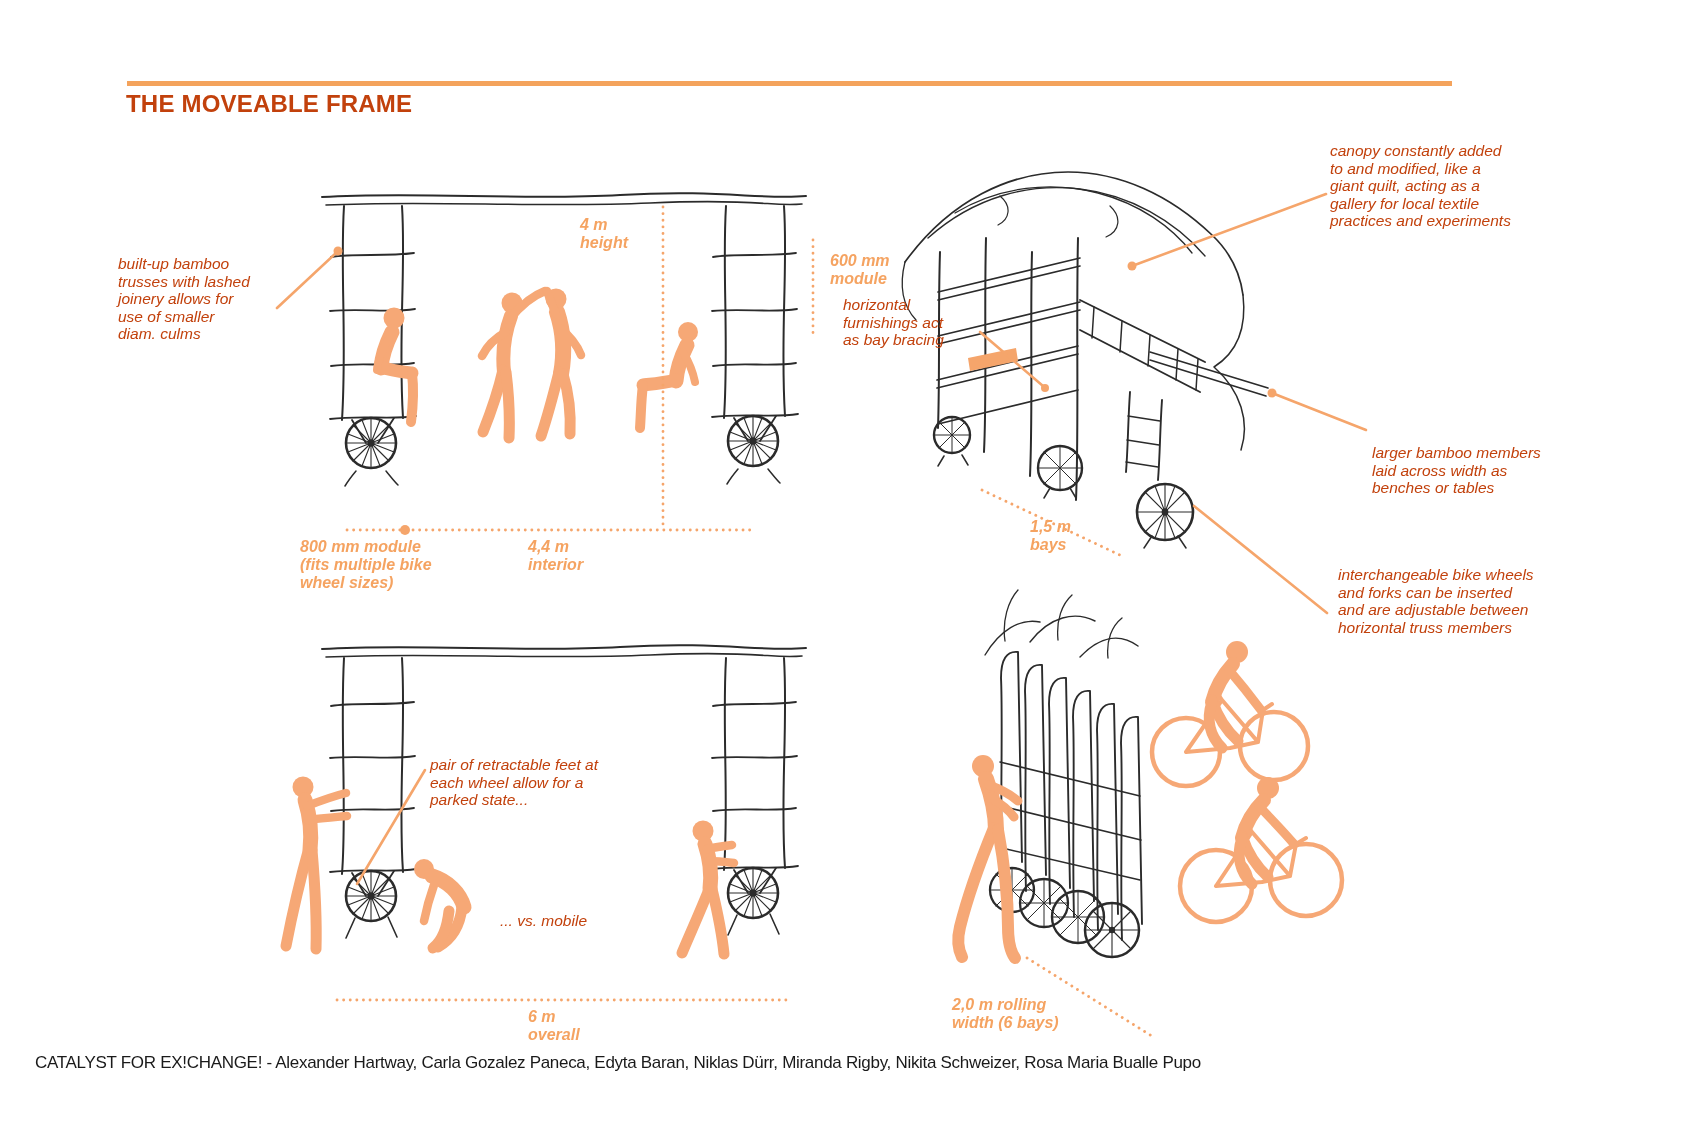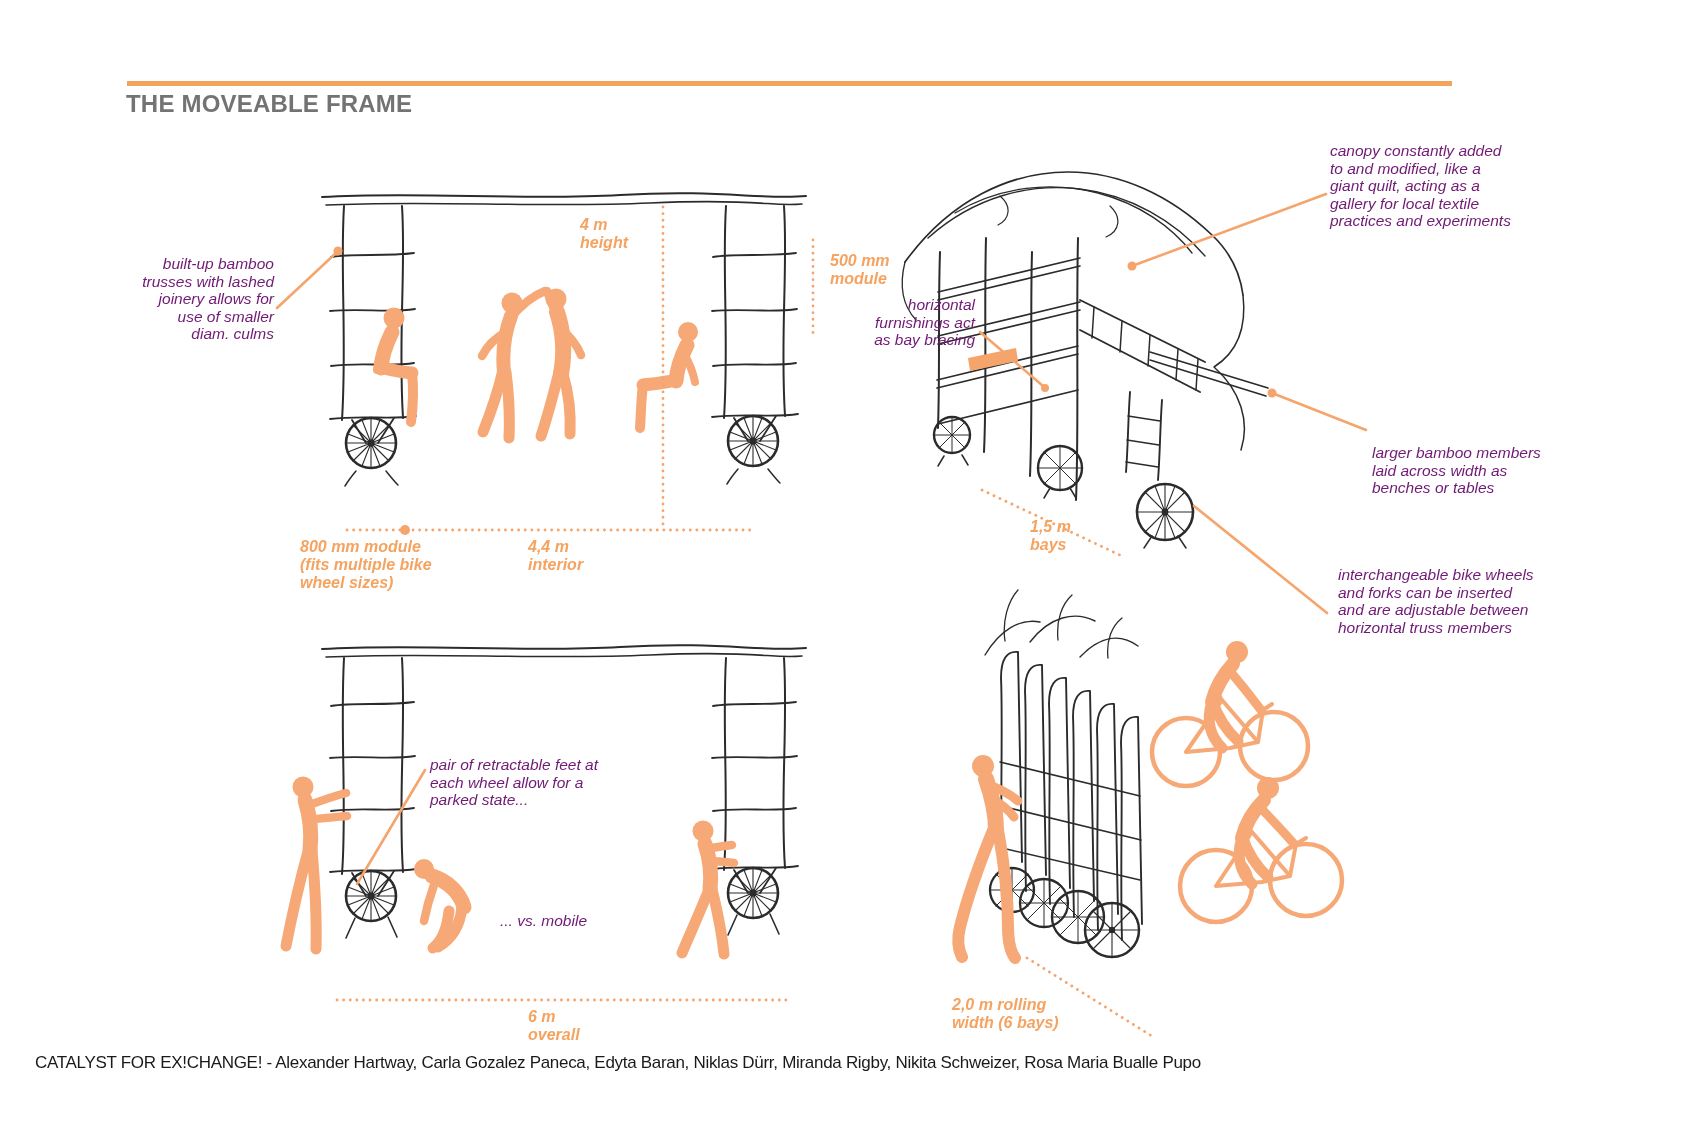--- a/index.html
+++ b/index.html
@@ -10,7 +10,7 @@
   .rule{position:absolute;left:127px;top:81px;width:1325px;height:5px;background:#F4A35C;}
   .title{
     position:absolute;left:126px;top:90px;font-size:24px;font-weight:bold;
-    color:#737373;letter-spacing:0.2px;
+    color:#c2410c;letter-spacing:0.2px;
   }
   .ann,.dim{
     position:absolute;color:#701a75;font-style:italic;white-space:pre-line;

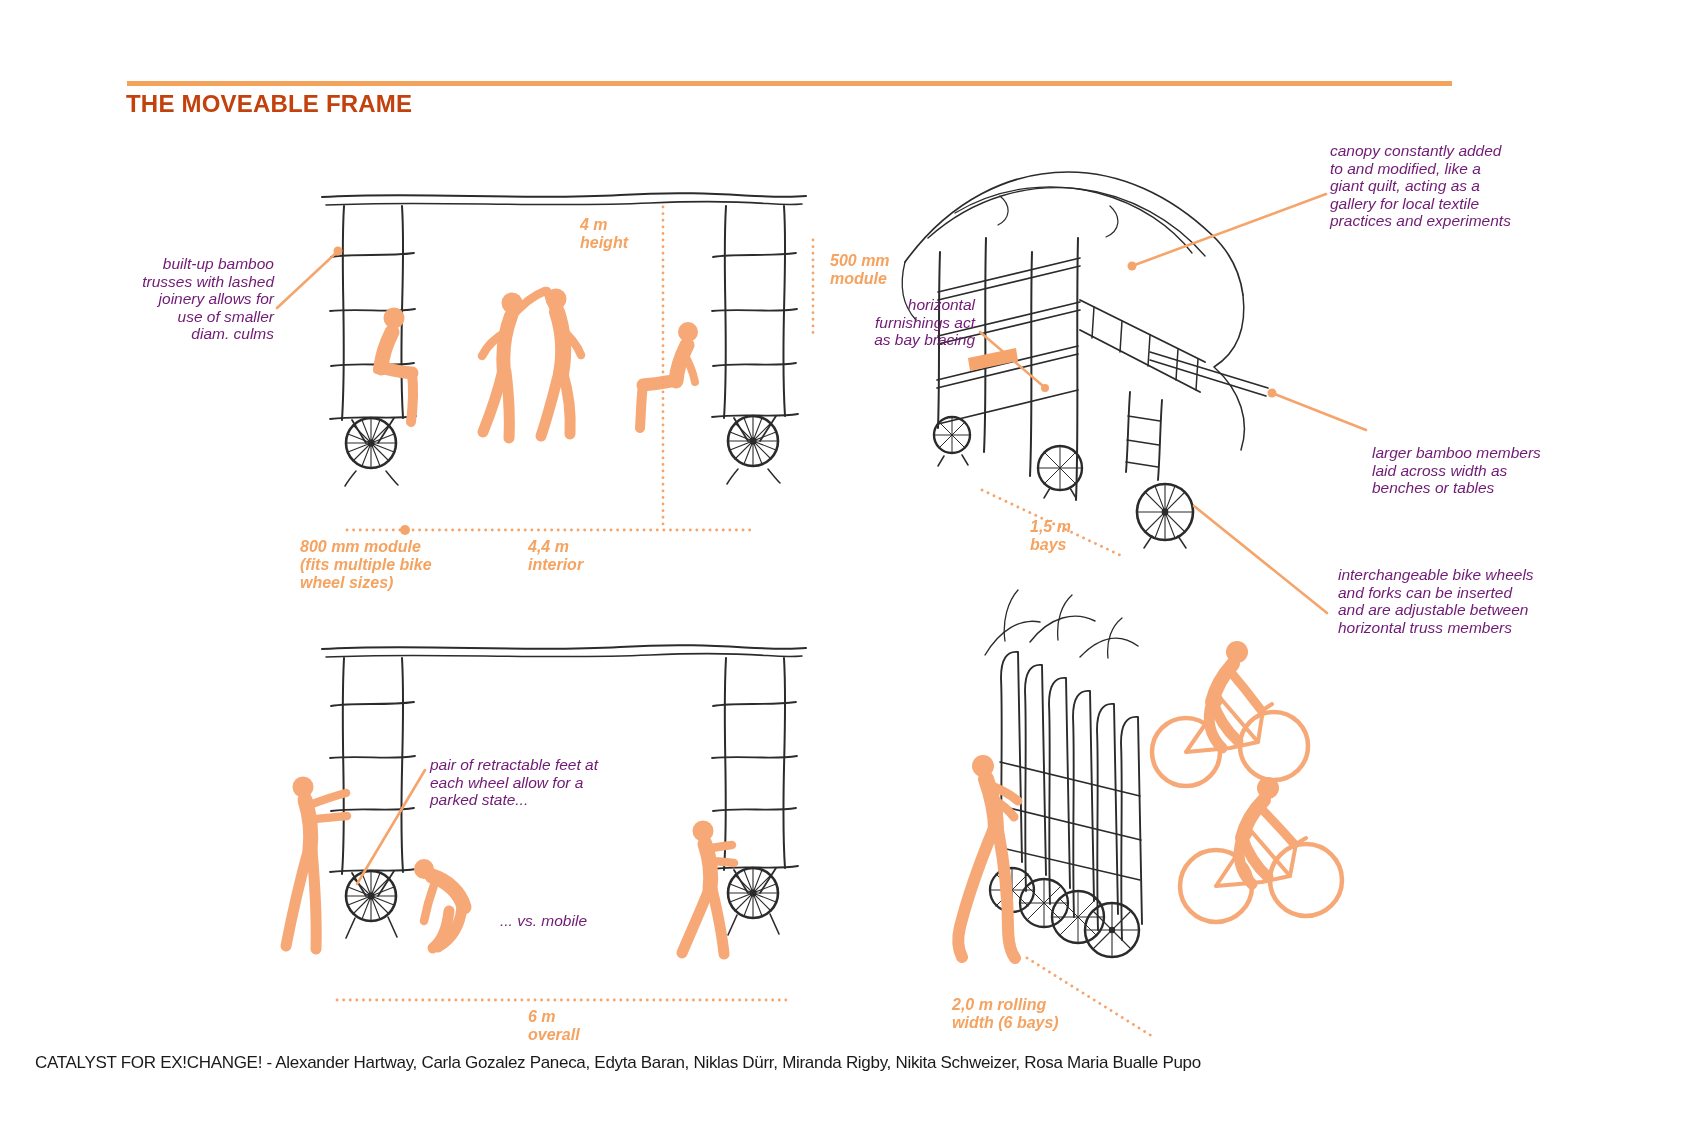--- a/index.html
+++ b/index.html
@@ -13,7 +13,7 @@
     color:#c2410c;letter-spacing:0.2px;
   }
   .ann,.dim{
-    position:absolute;color:#701a75;font-style:italic;white-space:pre-line;
+    position:absolute;color:#c2410c;font-style:italic;white-space:pre-line;
     font-size:15.5px;line-height:17.5px;
   }
   .dim{font-weight:bold;color:#F5A361;font-size:16px;line-height:18px;}

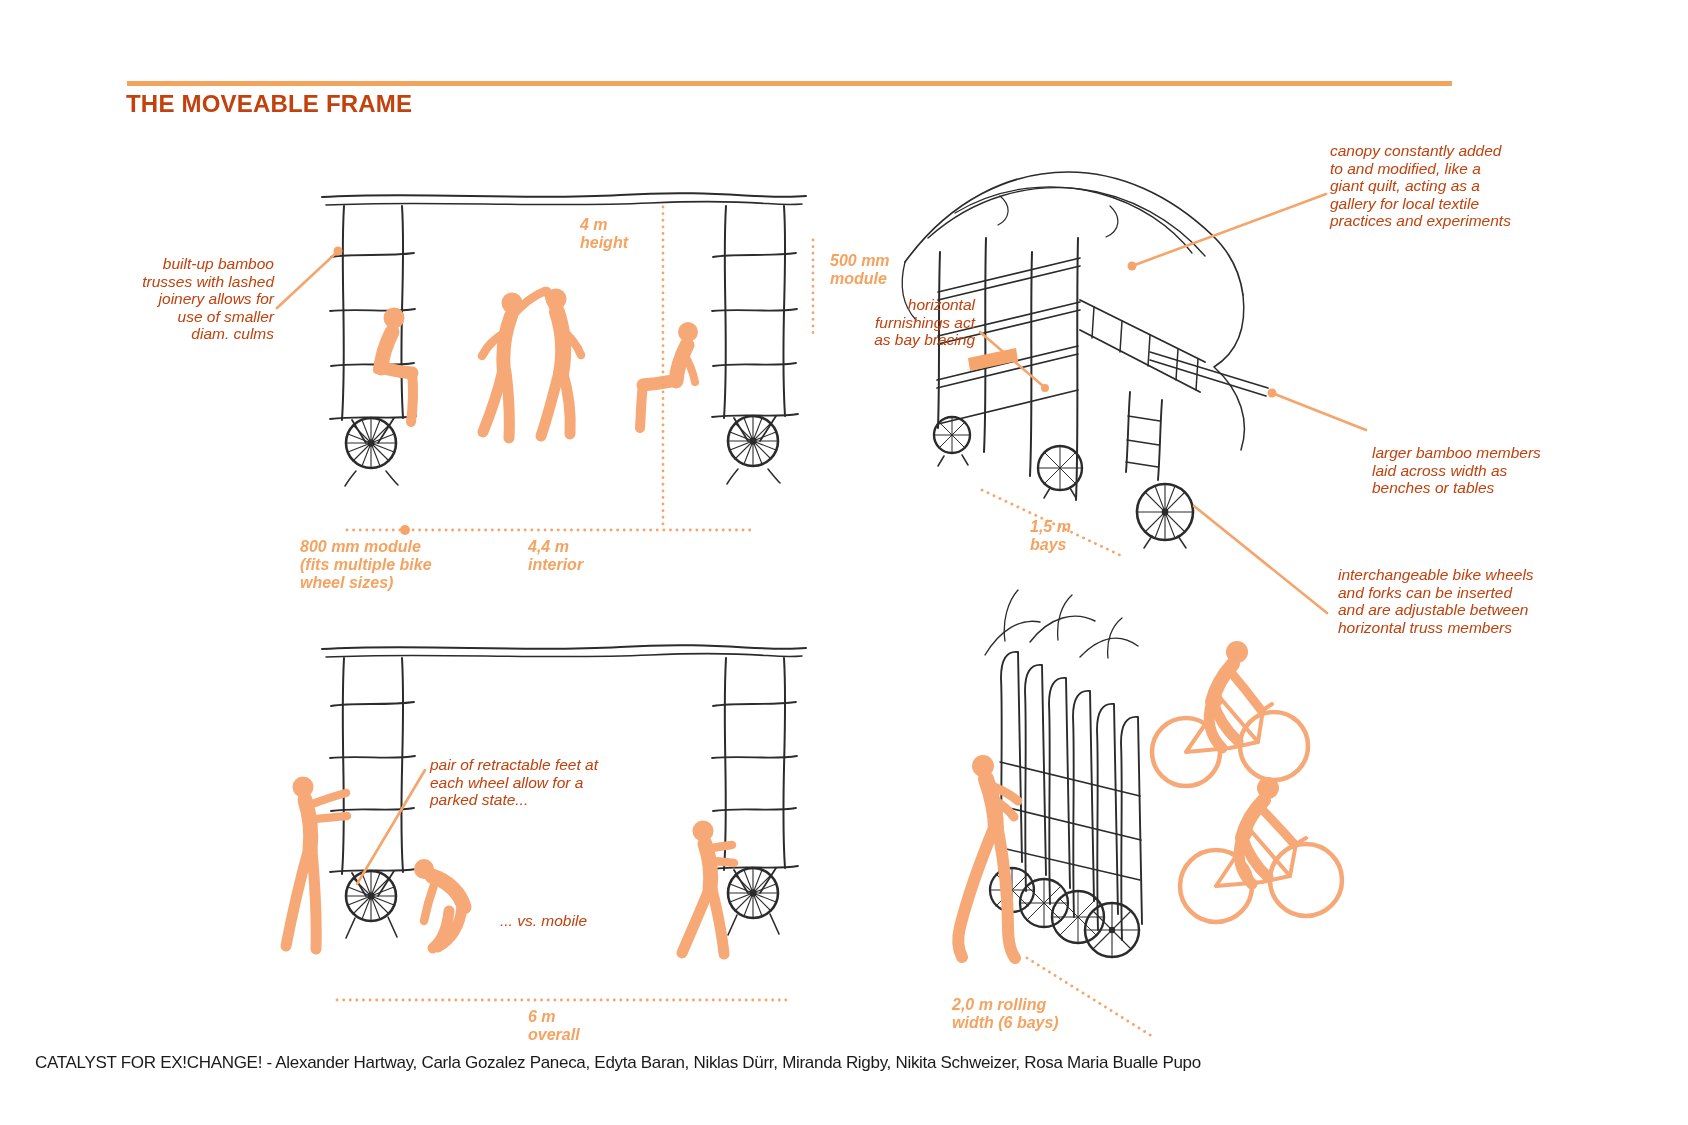--- a/index.html
+++ b/index.html
@@ -17,7 +17,7 @@
     font-size:15.5px;line-height:17.5px;
   }
   .dim{font-weight:bold;color:#F5A361;font-size:16px;line-height:18px;}
-  .ra{text-align:right;}
+  .ra{text-align:left;}
   .ca{text-align:left;}
   .footer{
     position:absolute;left:35px;top:1053px;font-size:17px;color:#1a1a1a;

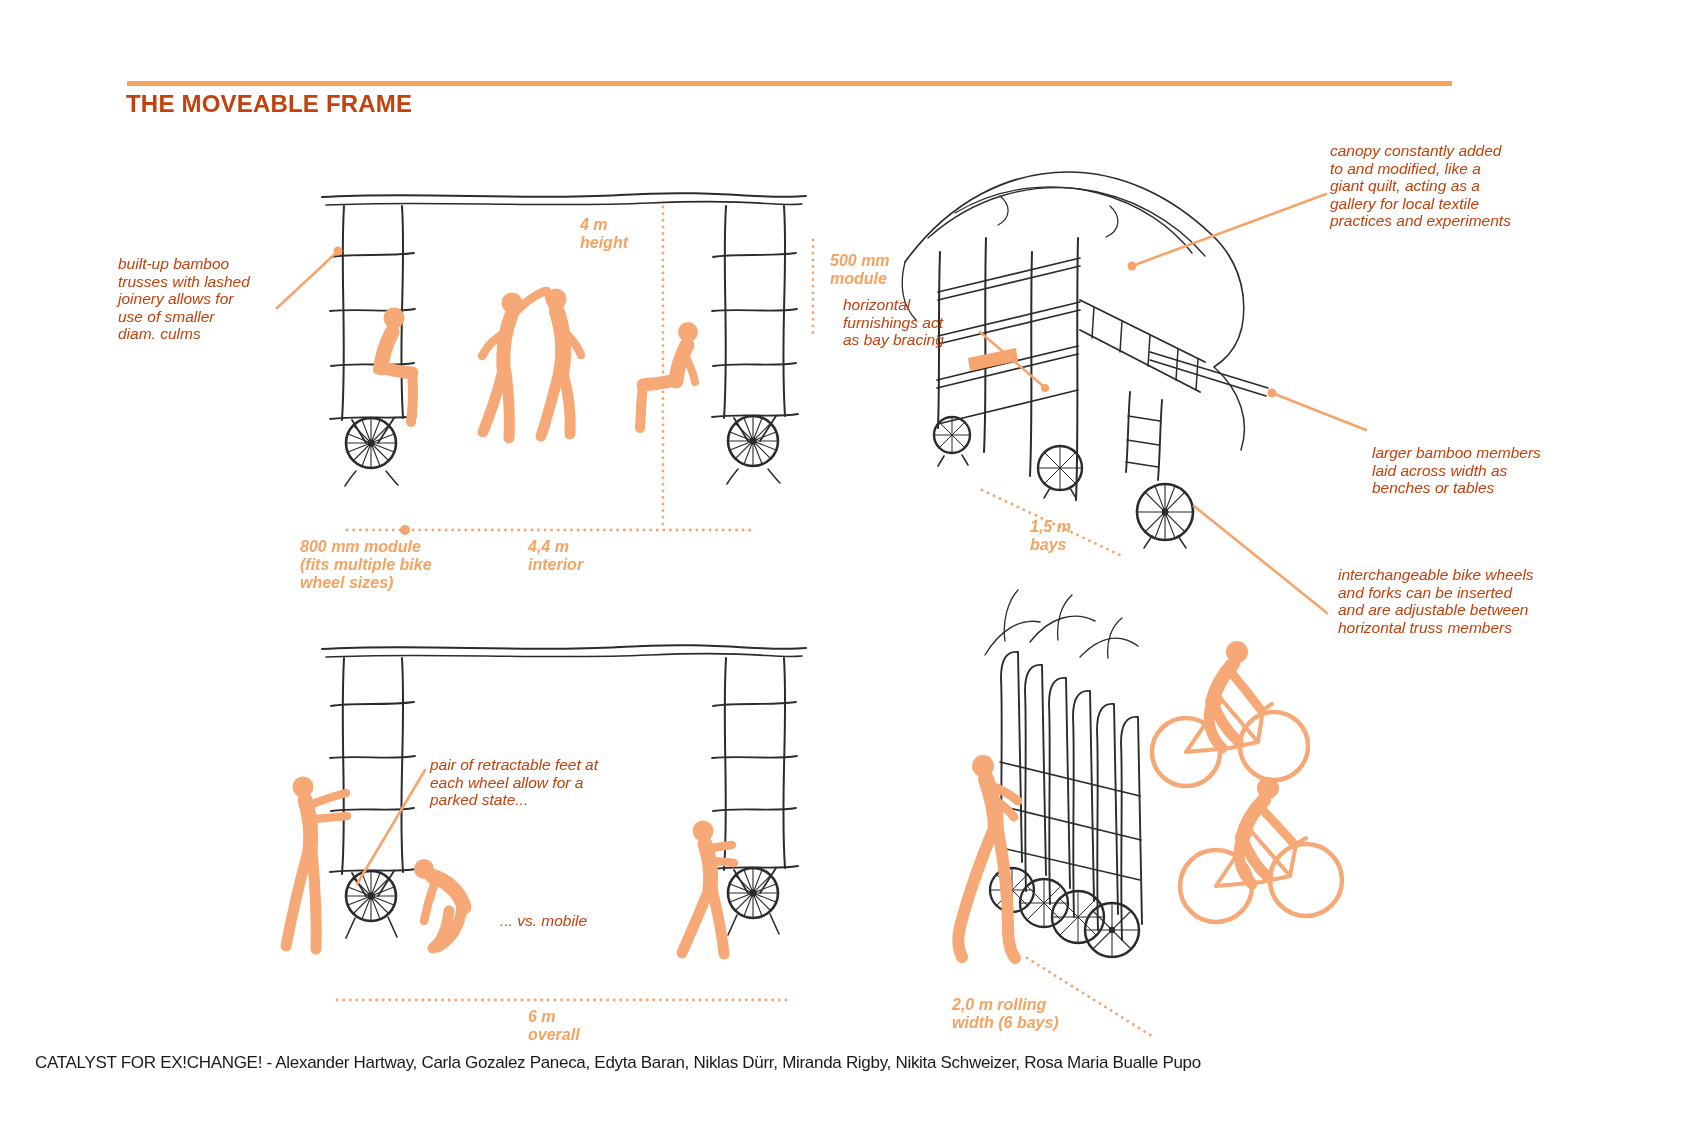--- a/index.html
+++ b/index.html
@@ -306,7 +306,7 @@
   <div class="dim ca" style="left:580px;top:216px;width:92px;">4 m
 height</div>
 
-  <div class="dim" style="left:830px;top:252px;width:100px;">500 mm
+  <div class="dim" style="left:830px;top:252px;width:100px;">600 mm
 module</div>
 
   <div class="dim ca" style="left:300px;top:538px;width:172px;">800 mm module

